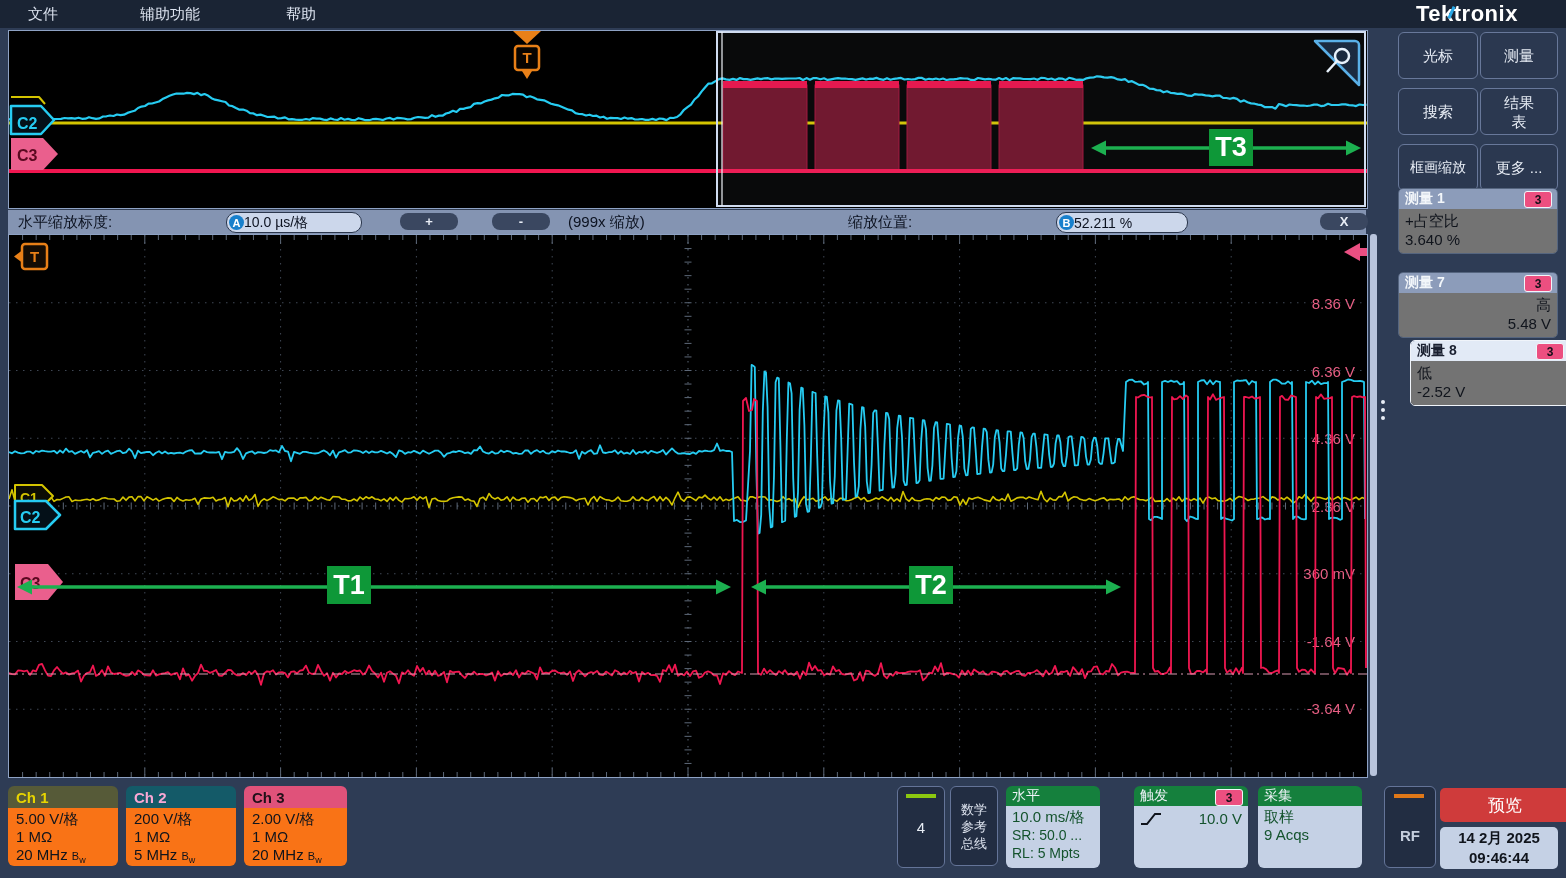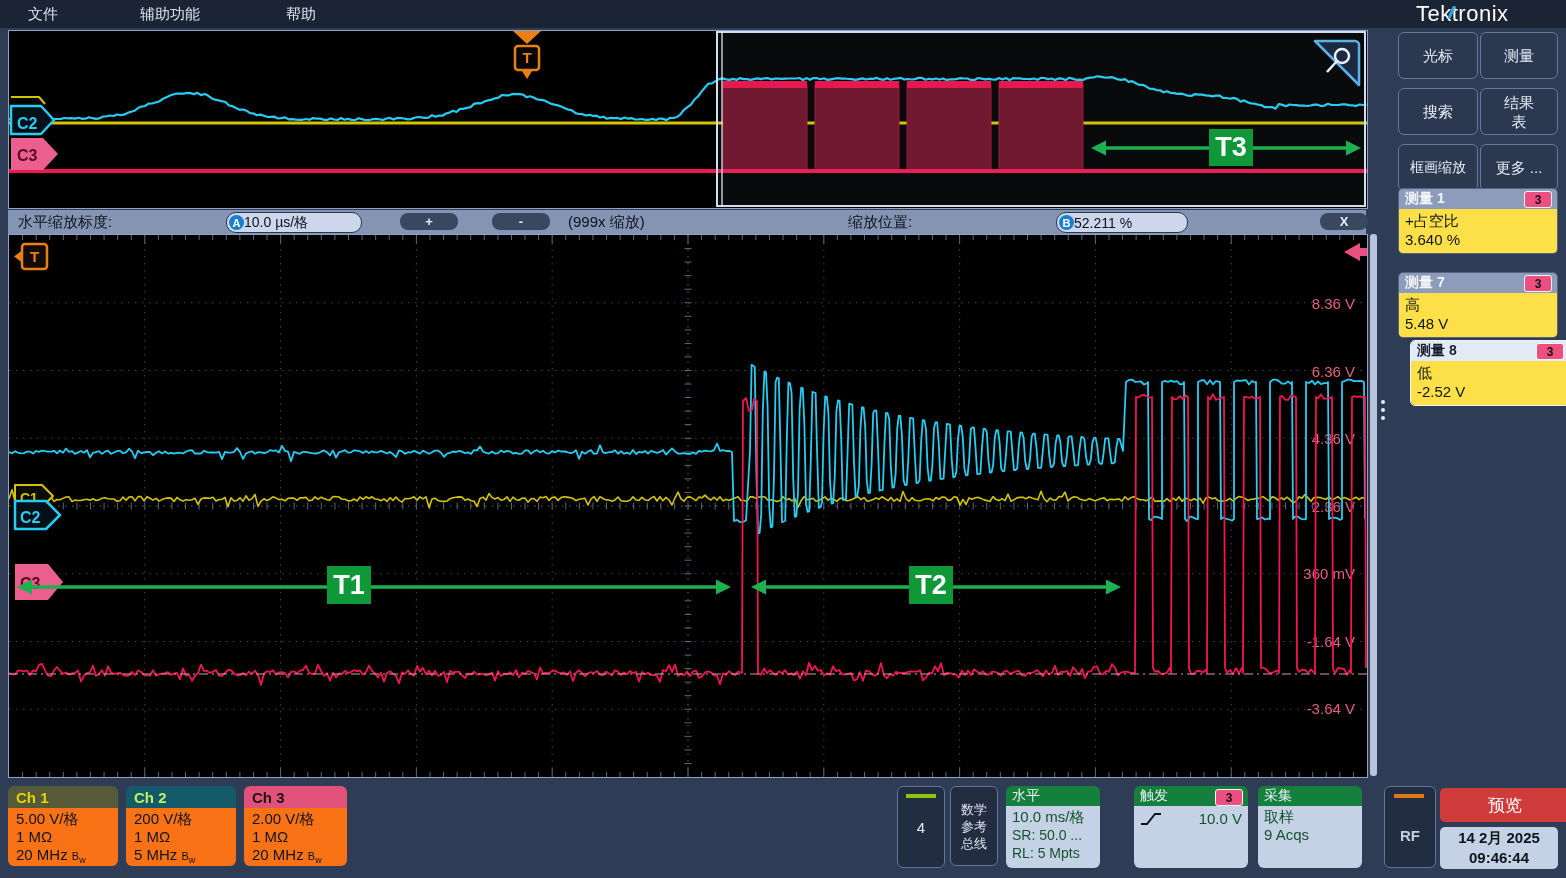--- a/index.html
+++ b/index.html
@@ -10,7 +10,7 @@
   #menubar{left:0;top:0;width:1566px;height:28px;background:#1a2434;}
   .menu-item{top:5px;color:#dce3ef;font-size:15px;cursor:default;}
   #logo{left:1416px;top:1px;width:150px;height:26px;color:#ffffff;
-        font-size:22px;font-weight:normal;letter-spacing:0.5px;}
+        font-size:22px;font-weight:bold;letter-spacing:0.5px;}
   #logo .kslash{position:absolute;left:34px;top:5px;width:3px;height:13px;
         background:#28a8e8;transform:rotate(24deg);}
   

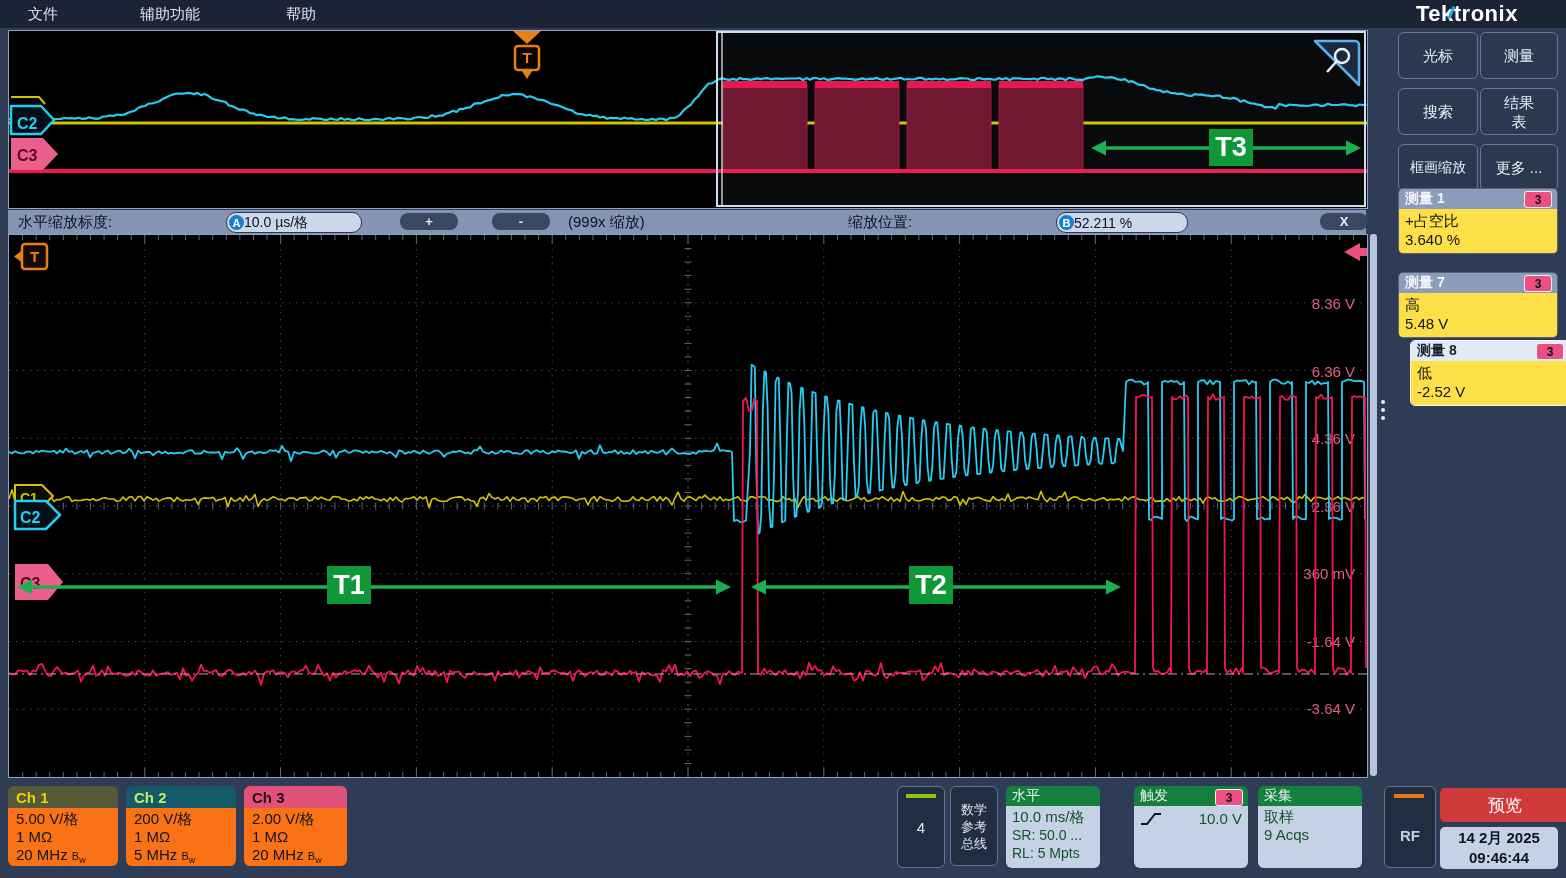--- a/index.html
+++ b/index.html
@@ -47,7 +47,7 @@
           background:#ec4f80;border:1px solid #f2f6fa;border-radius:3px;color:#141018;
           font-size:12px;font-weight:bold;display:flex;align-items:center;
           justify-content:center;}
-  .meas-b{background:#fde047;color:#10141c;font-size:15px;padding:2px 6px 4px 6px;
+  .meas-b{background:#737373;color:#10141c;font-size:15px;padding:2px 6px 4px 6px;
           line-height:19px;}
   
   .chbadge{width:110px;height:80px;border-radius:6px;overflow:hidden;}

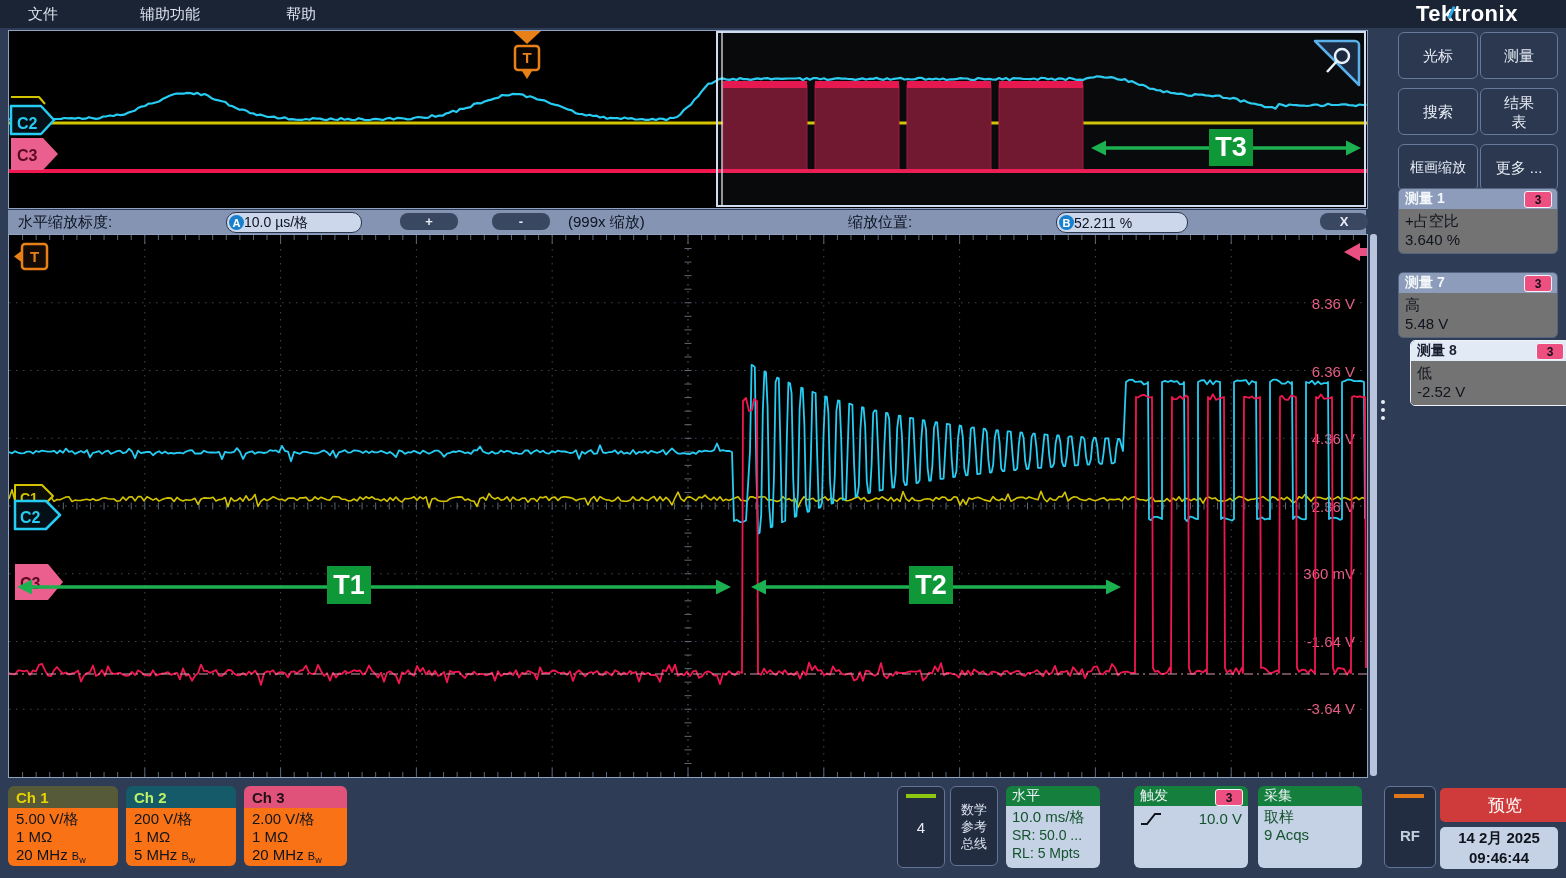--- a/index.html
+++ b/index.html
@@ -549,7 +549,7 @@
       <div>3.640 %</div>
     </div>
   </div>
-  <div class="abs meas" style="left:1398px;top:272px;">
+  <div class="abs meas" style="left:1398px;top:272px;text-align:right;">
     <div class="meas-h">
       <span>测量 7</span>
       <span class="pinkbadge">3</span>

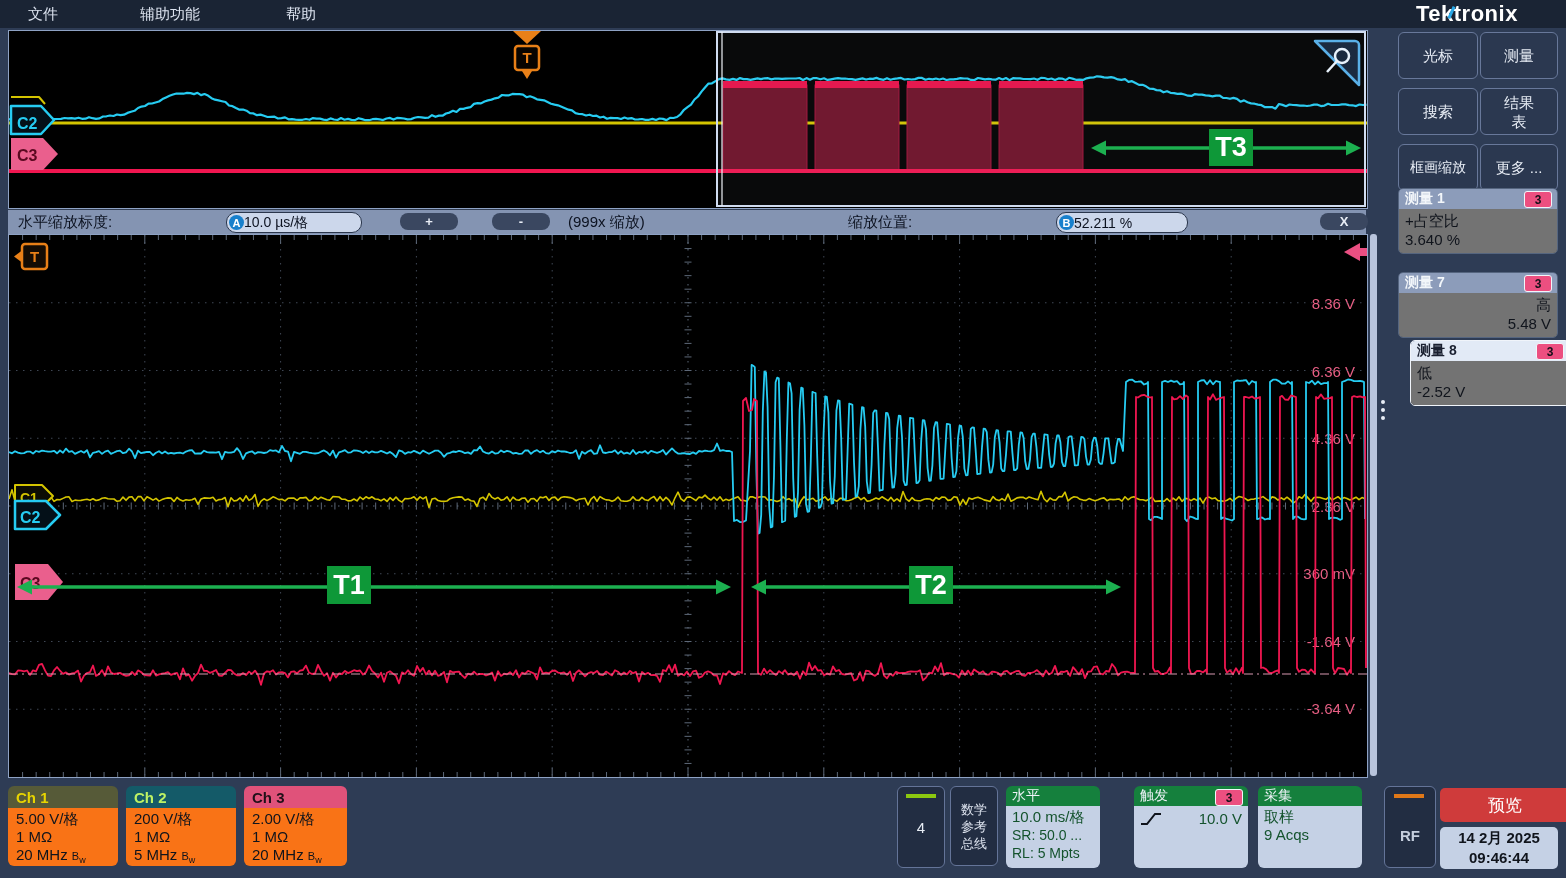--- a/index.html
+++ b/index.html
@@ -579,7 +579,7 @@
     </div>
   </div>
   <div class="abs chbadge" style="left:126px;top:786px;">
-    <div class="ch-h" style="background:#145a68;color:#bef264;">Ch 2</div>
+    <div class="ch-h" style="background:#145a68;color:#f9a8d4;">Ch 2</div>
     <div class="ch-b">
       <div>200 V/格</div>
       <div>1 MΩ</div>

